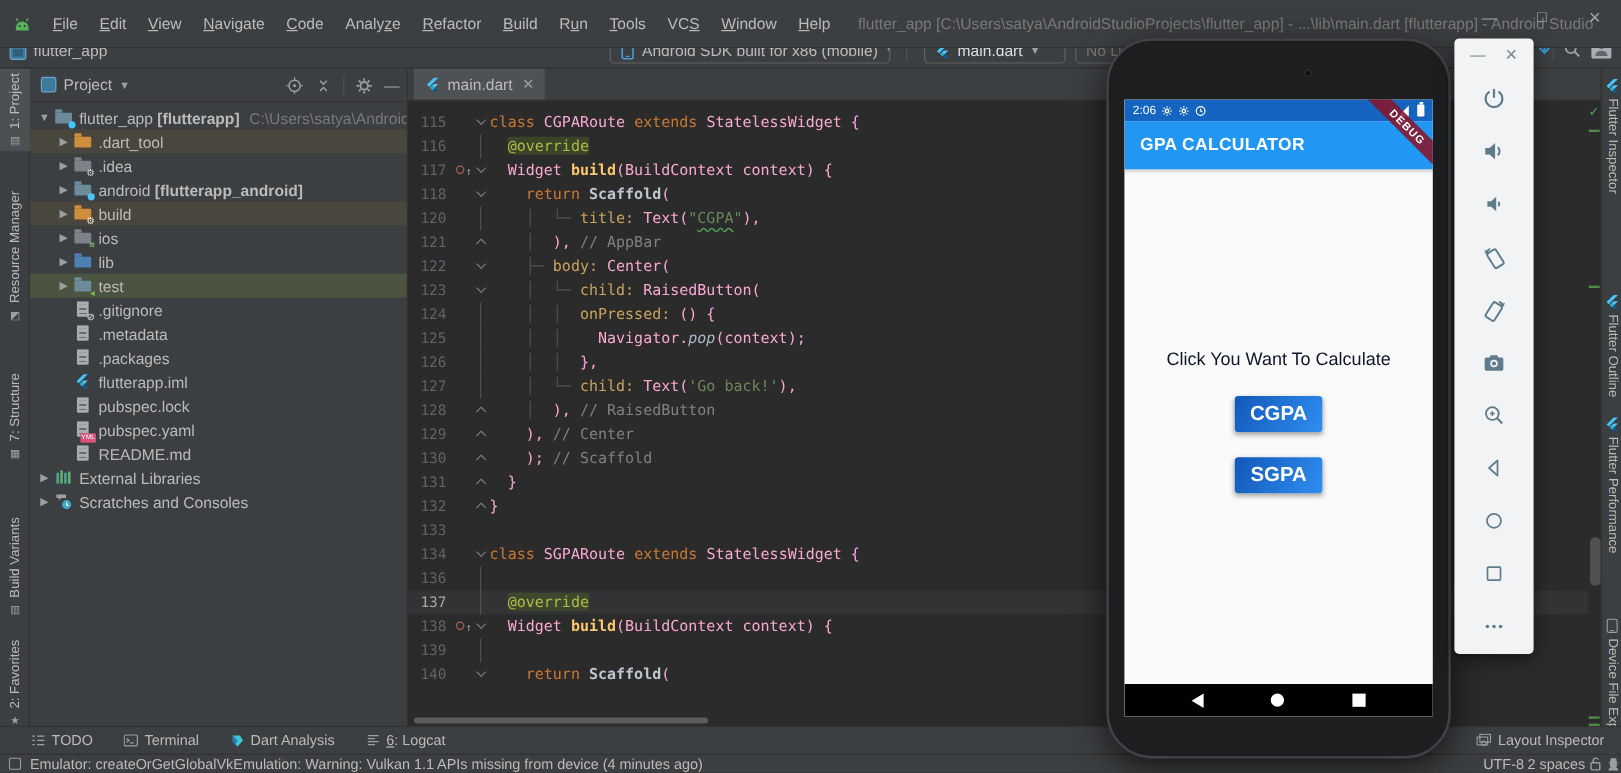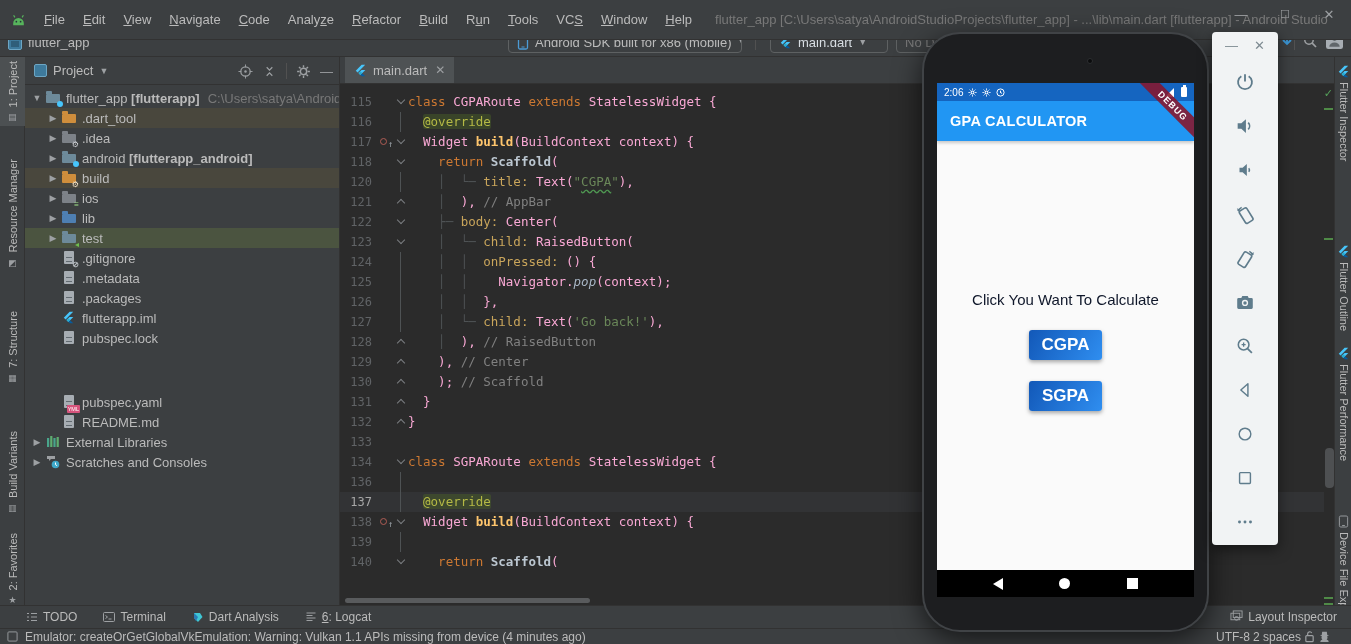--- a/index.html
+++ b/index.html
@@ -389,7 +389,7 @@
           </span>
           <span class="tlabel">pubspec.lock</span>
         </div>
-        <div class="trow" style="padding-left: 22px; margin-top: 44px;">
+        <div class="trow" style="padding-left: 22px;">
           <span class="tarrow"></span>
           <span class="ficon">
             <span class="fdoc"></span>

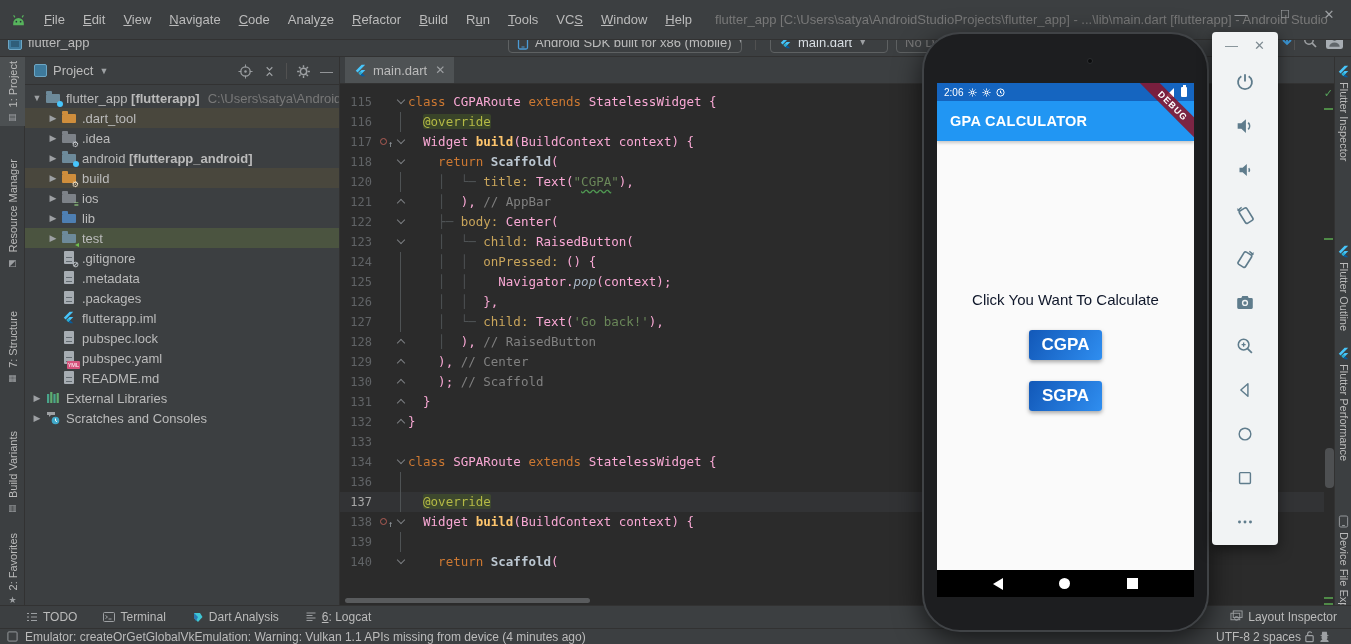--- a/index.html
+++ b/index.html
@@ -102,7 +102,7 @@
           border-top:1px solid #323232; display:flex; align-items:center; z-index:6;}
   .wbar-item { display:flex; align-items:center; gap:5px; margin-left:26px; color:#bbbbbb; font-size:12px;}
   .wbar-item u { text-decoration:underline; }
-  .wbar-right { position:absolute; right:14px; display:flex; align-items:flex-start; gap:5px; font-size:12px;}
+  .wbar-right { position:absolute; right:14px; display:flex; align-items:center; gap:5px; font-size:12px;}
   .statusbar { position:absolute; left:0; right:0; bottom:0; height:16px; background:#3c3f41; border-top:1px solid #323232;
                display:flex; align-items:center; font-size:12px; color:#bbbbbb; z-index:6;}
   .sb-msg { display:flex; align-items:center; gap:7px; margin-left:7px; }

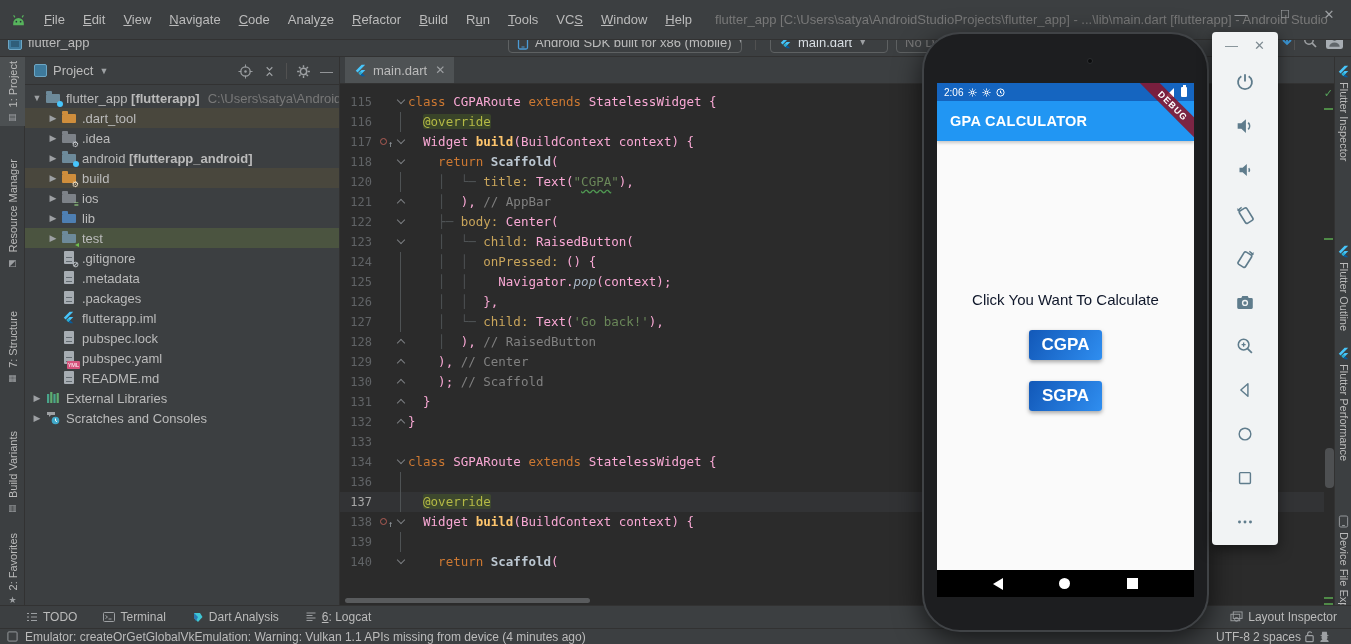--- a/index.html
+++ b/index.html
@@ -106,7 +106,7 @@
   .statusbar { position:absolute; left:0; right:0; bottom:0; height:16px; background:#3c3f41; border-top:1px solid #323232;
                display:flex; align-items:center; font-size:12px; color:#bbbbbb; z-index:6;}
   .sb-msg { display:flex; align-items:center; gap:7px; margin-left:7px; }
-  .sb-right { position:absolute; right:20px; display:flex; align-items:center; gap:3px; }
+  .sb-right { position:absolute; right:0; display:flex; align-items:center; gap:3px; }
 
   
   .phone { position:absolute; left:922px; top:32px; width:287px; height:600px; background:#1d1e20;

